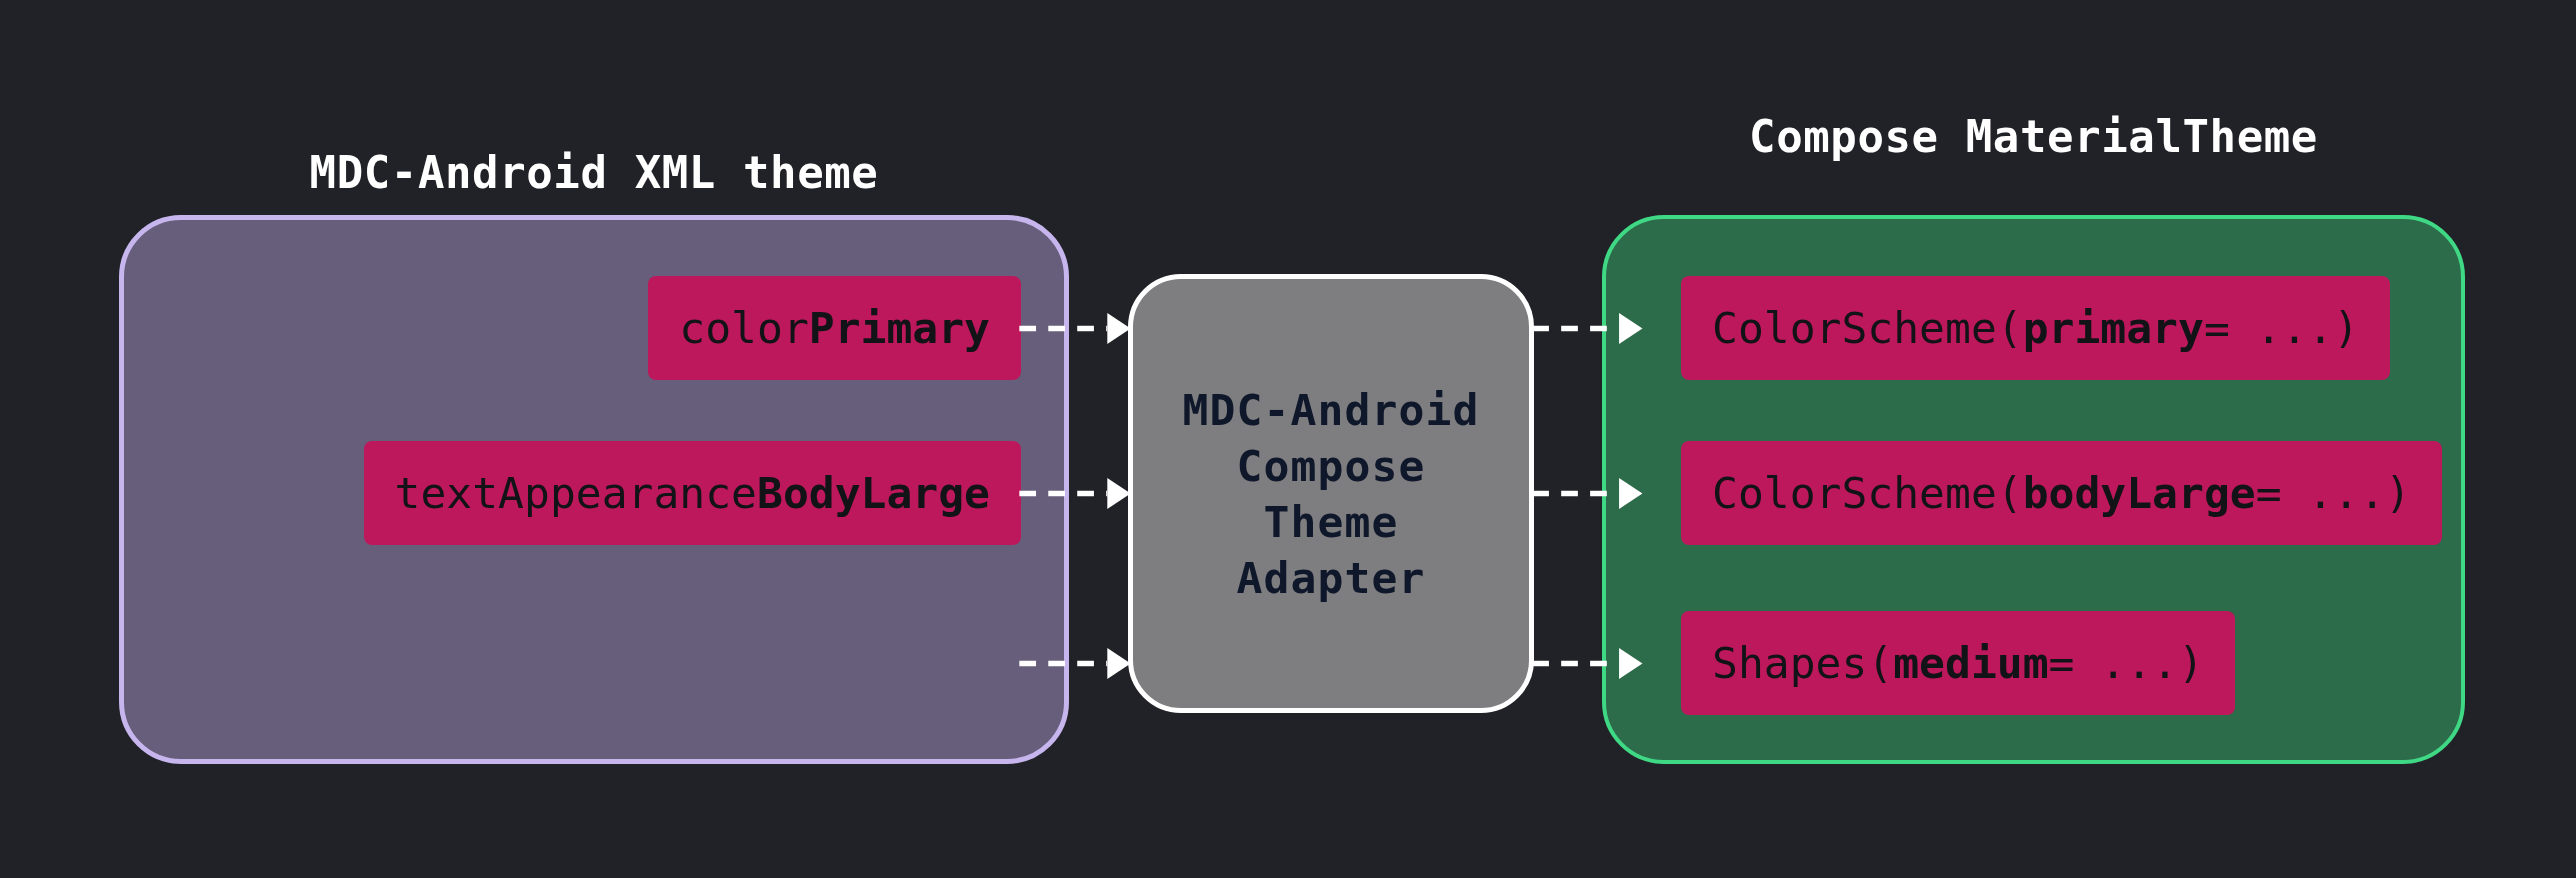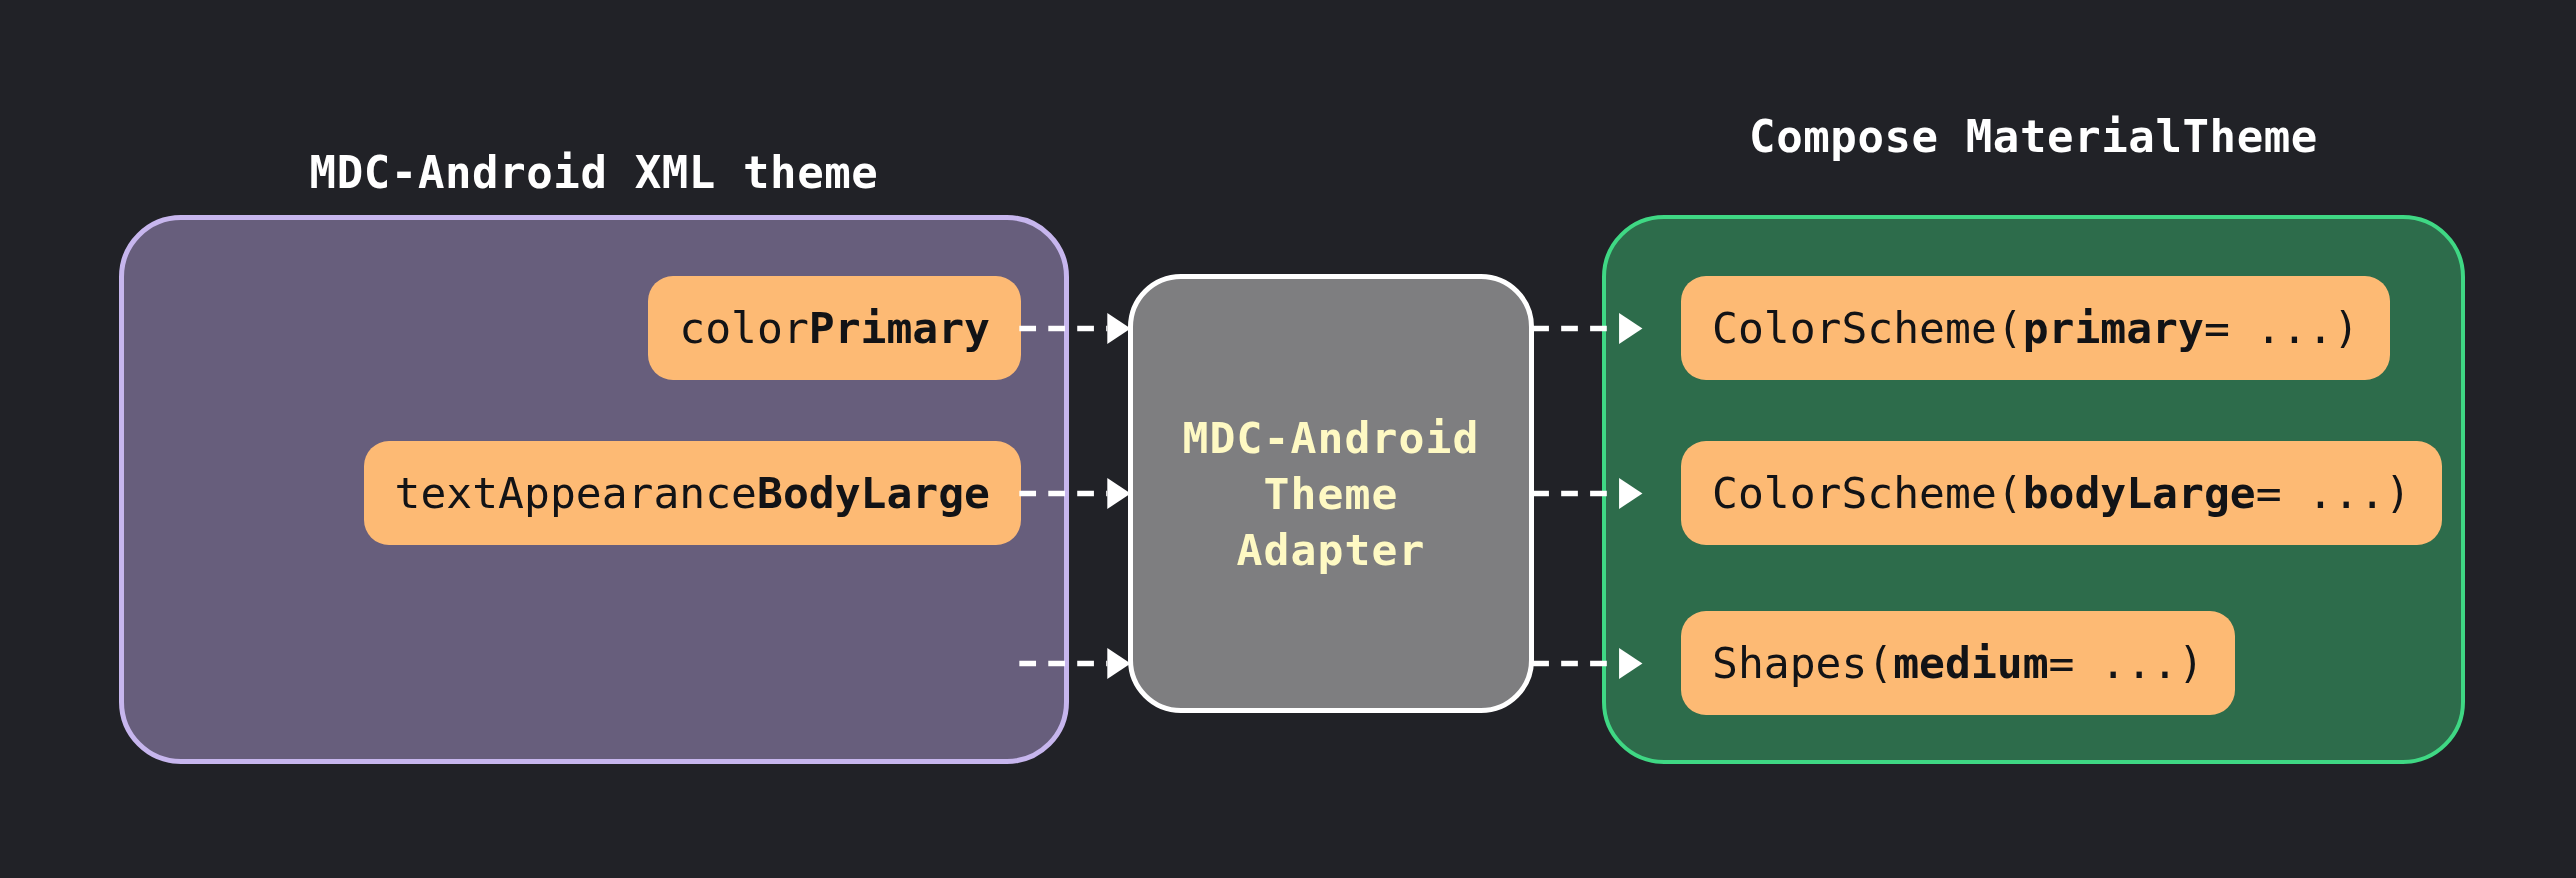--- a/index.html
+++ b/index.html
@@ -65,8 +65,8 @@
   .pill{
     position:absolute;
     height:104px;
-    border-radius:25px;
-    background:#fdba74;
+    border-radius:8px;
+    background:#be185d;
     display:flex;
     align-items:center;
     padding:0 31px;

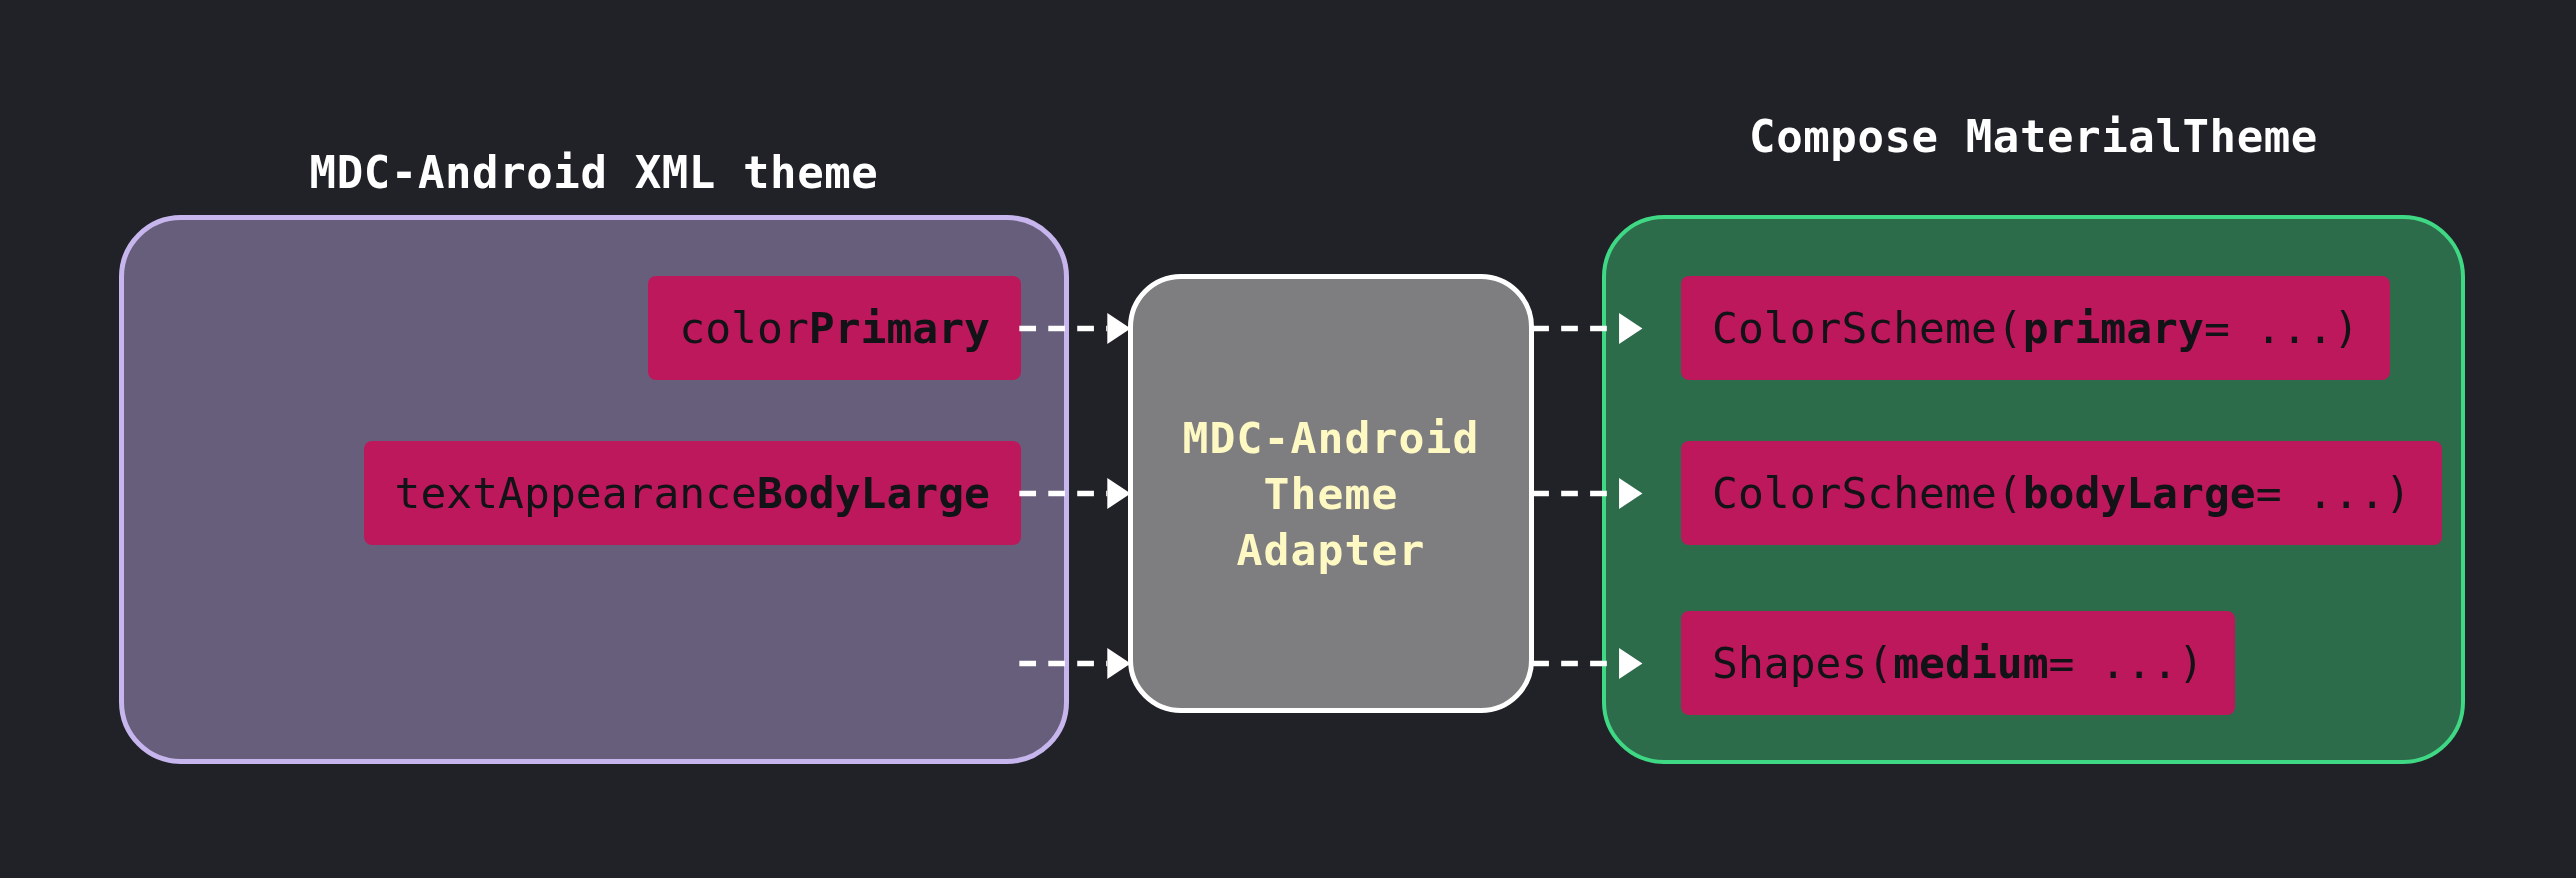--- a/index.html
+++ b/index.html
@@ -54,7 +54,7 @@
     justify-content:center;
   }
   .adapter-line{
-    color:#fef9c3;
+    color:#0f172a;
     font-size:43px;
     font-weight:bold;
     line-height:56px;

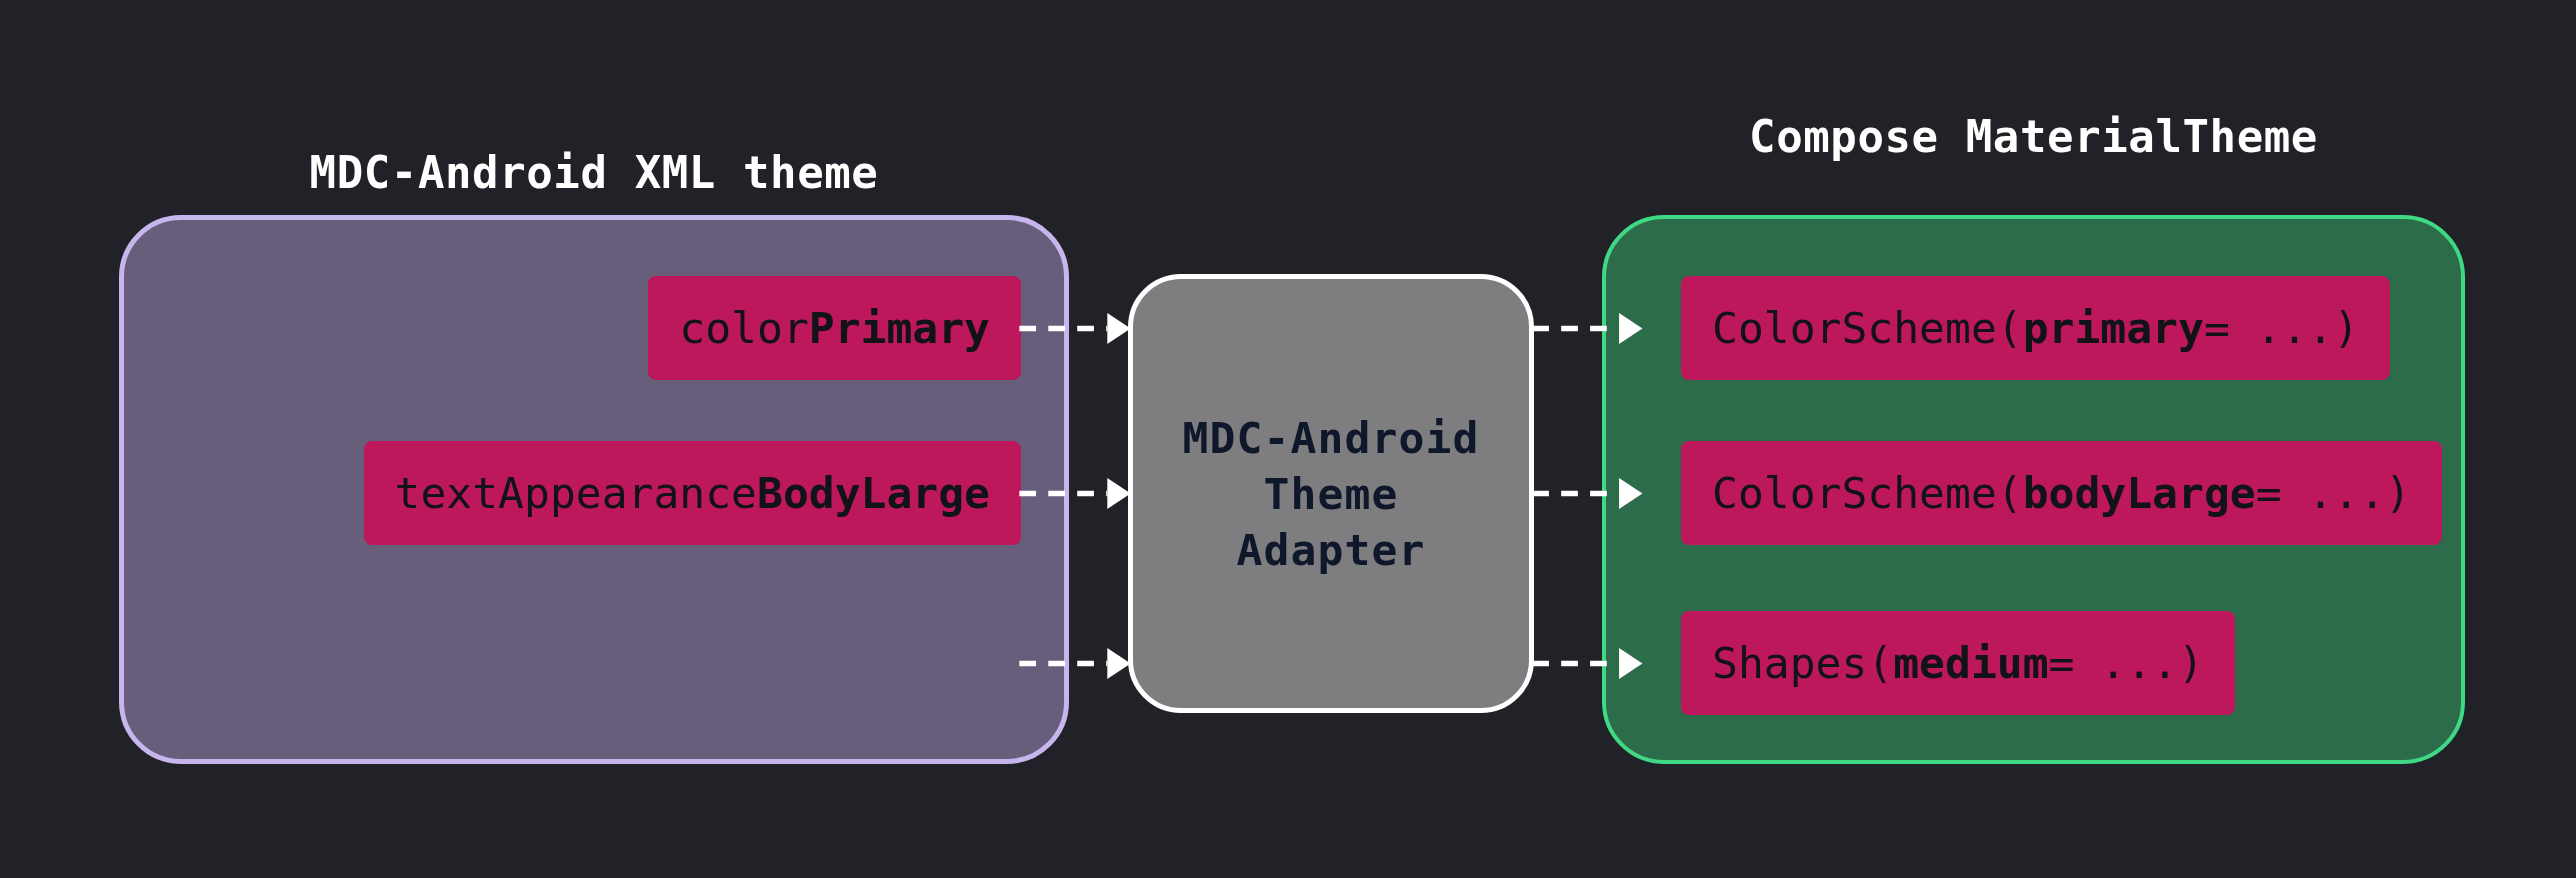--- a/index.html
+++ b/index.html
@@ -102,6 +102,7 @@
 
   <div id="adapter-box">
     <div class="adapter-line">MDC-Android</div>
+    <div class="adapter-line">Compose</div>
     <div class="adapter-line">Theme</div>
     <div class="adapter-line">Adapter</div>
   </div>

